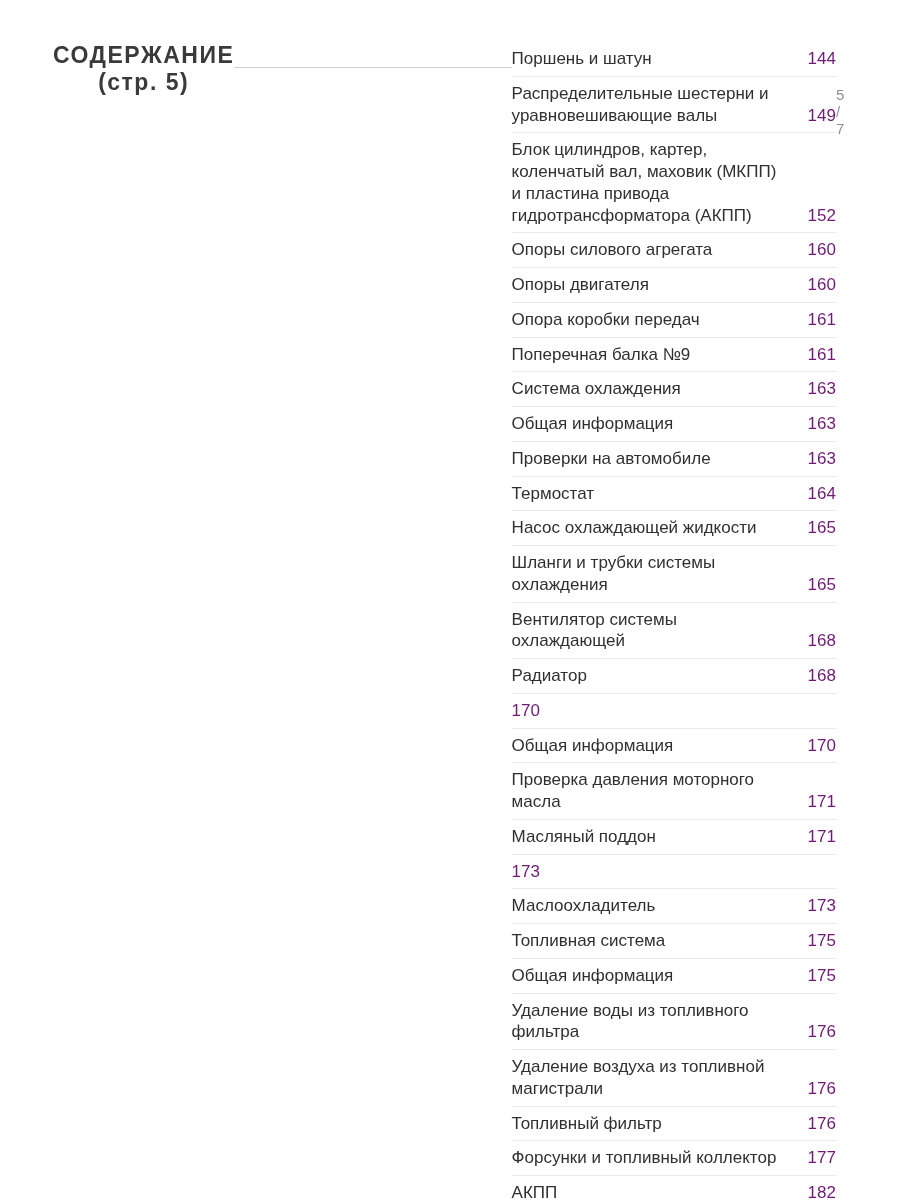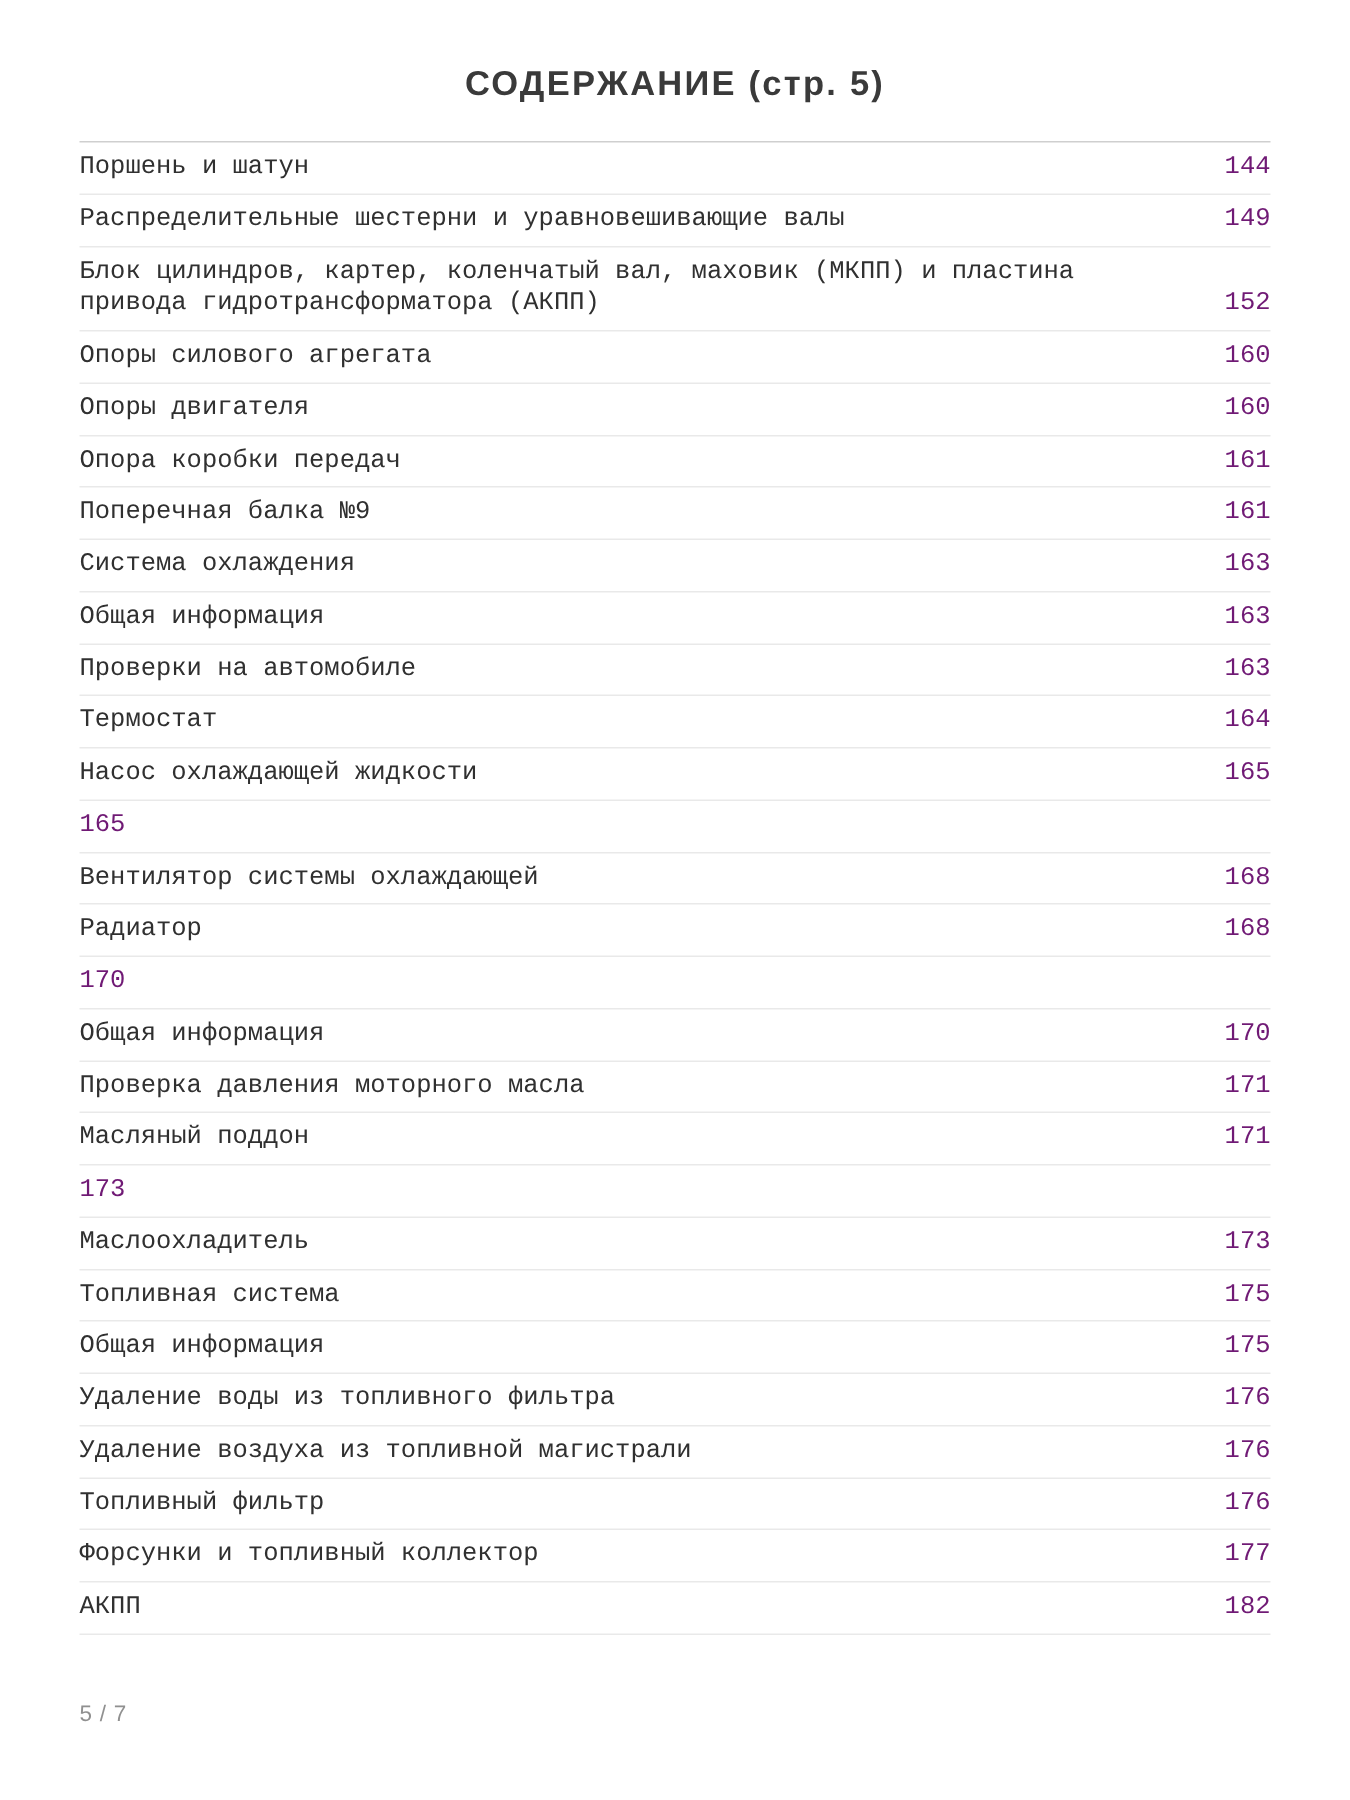--- a/index.html
+++ b/index.html
@@ -17,7 +17,6 @@
     background: #ffffff;
     overflow: hidden;
     display: flex;
-    flex-direction: column;
   }
   .title {
     margin: 0;

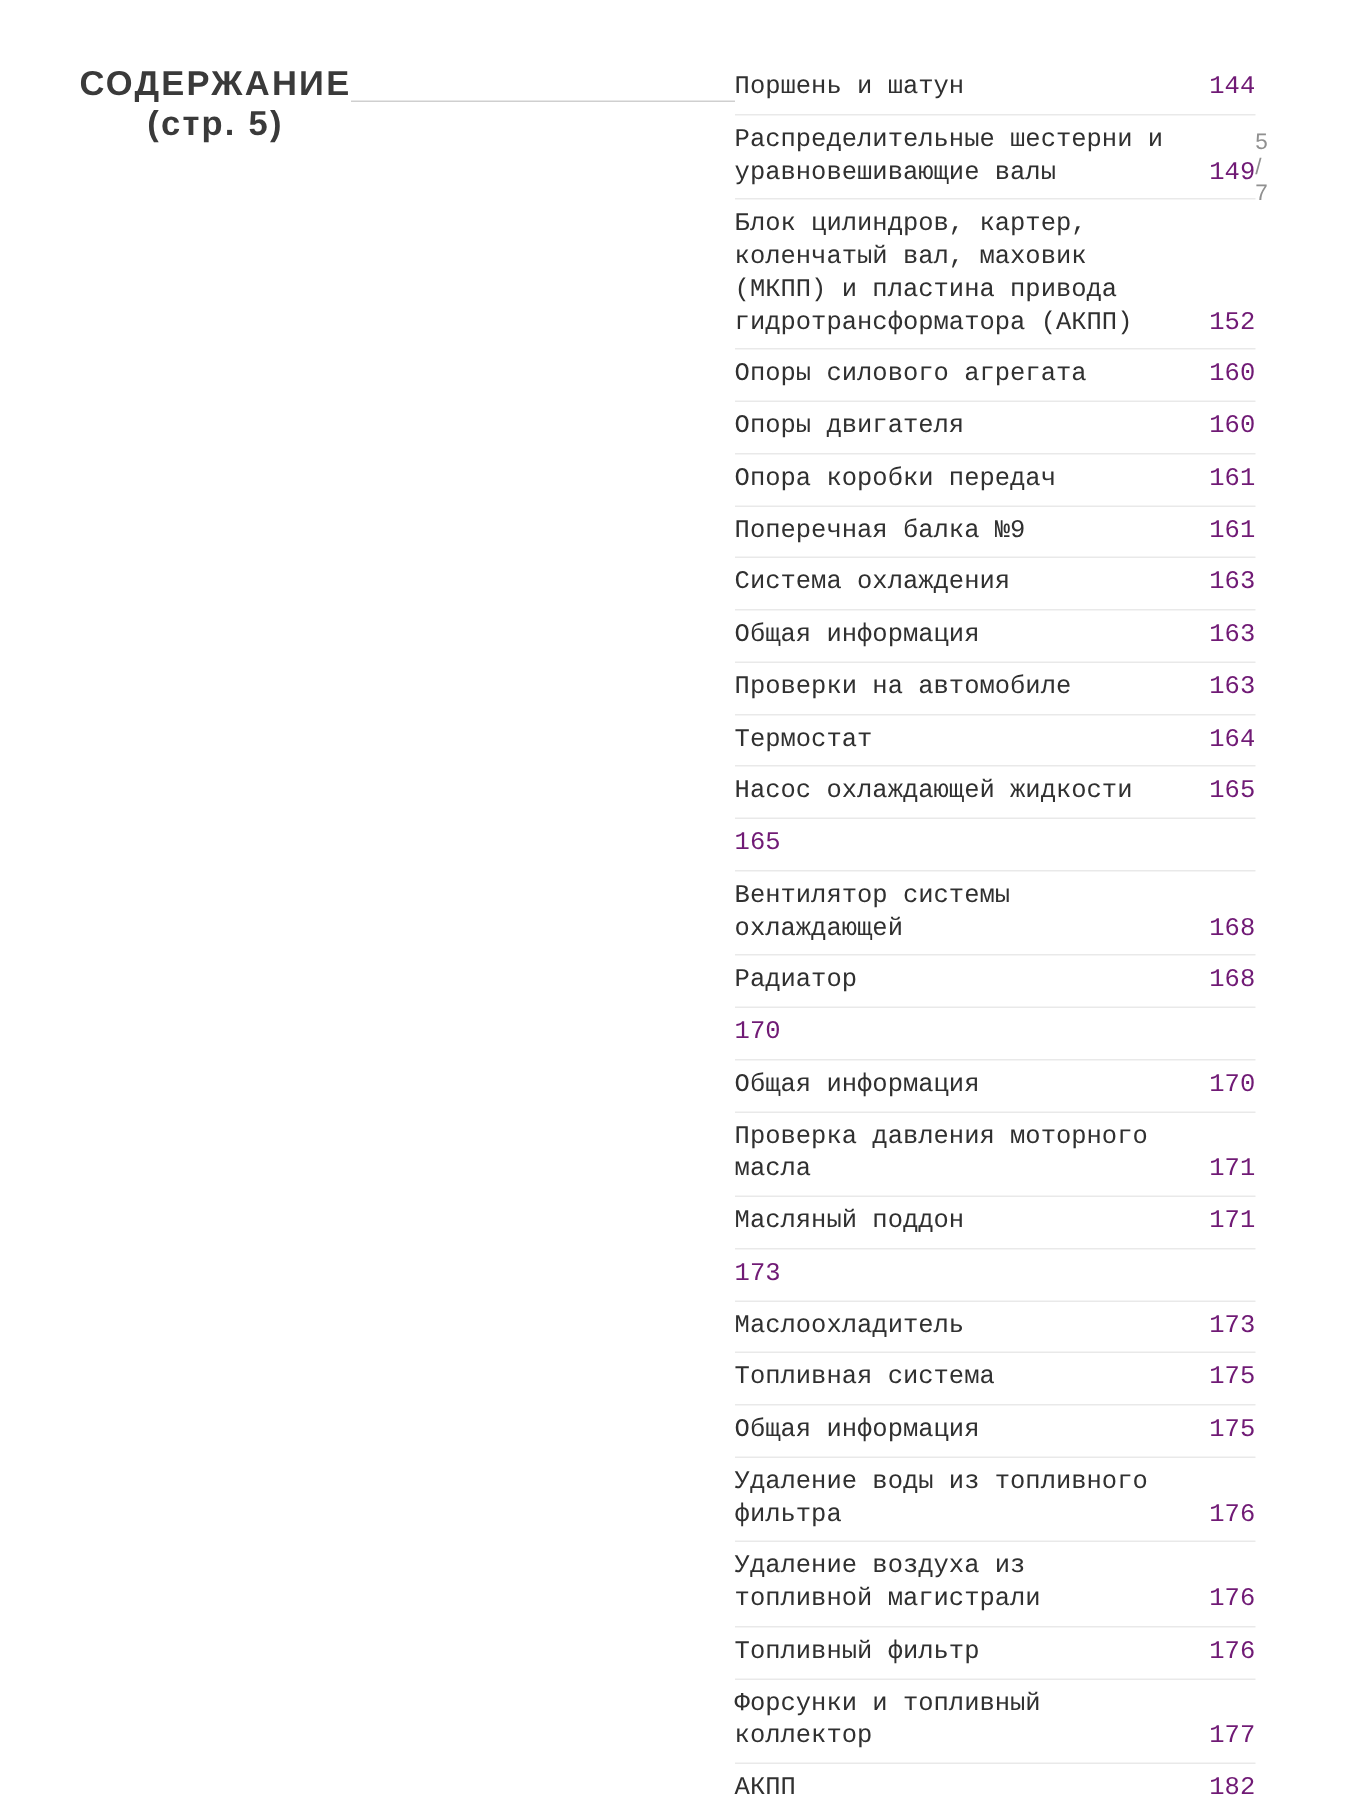--- a/index.html
+++ b/index.html
@@ -36,7 +36,6 @@
     list-style: none;
     margin: 0;
     padding: 0;
-    font-family: Liberation Mono, monospace;
   }
   .toc-row {
     display: flex;

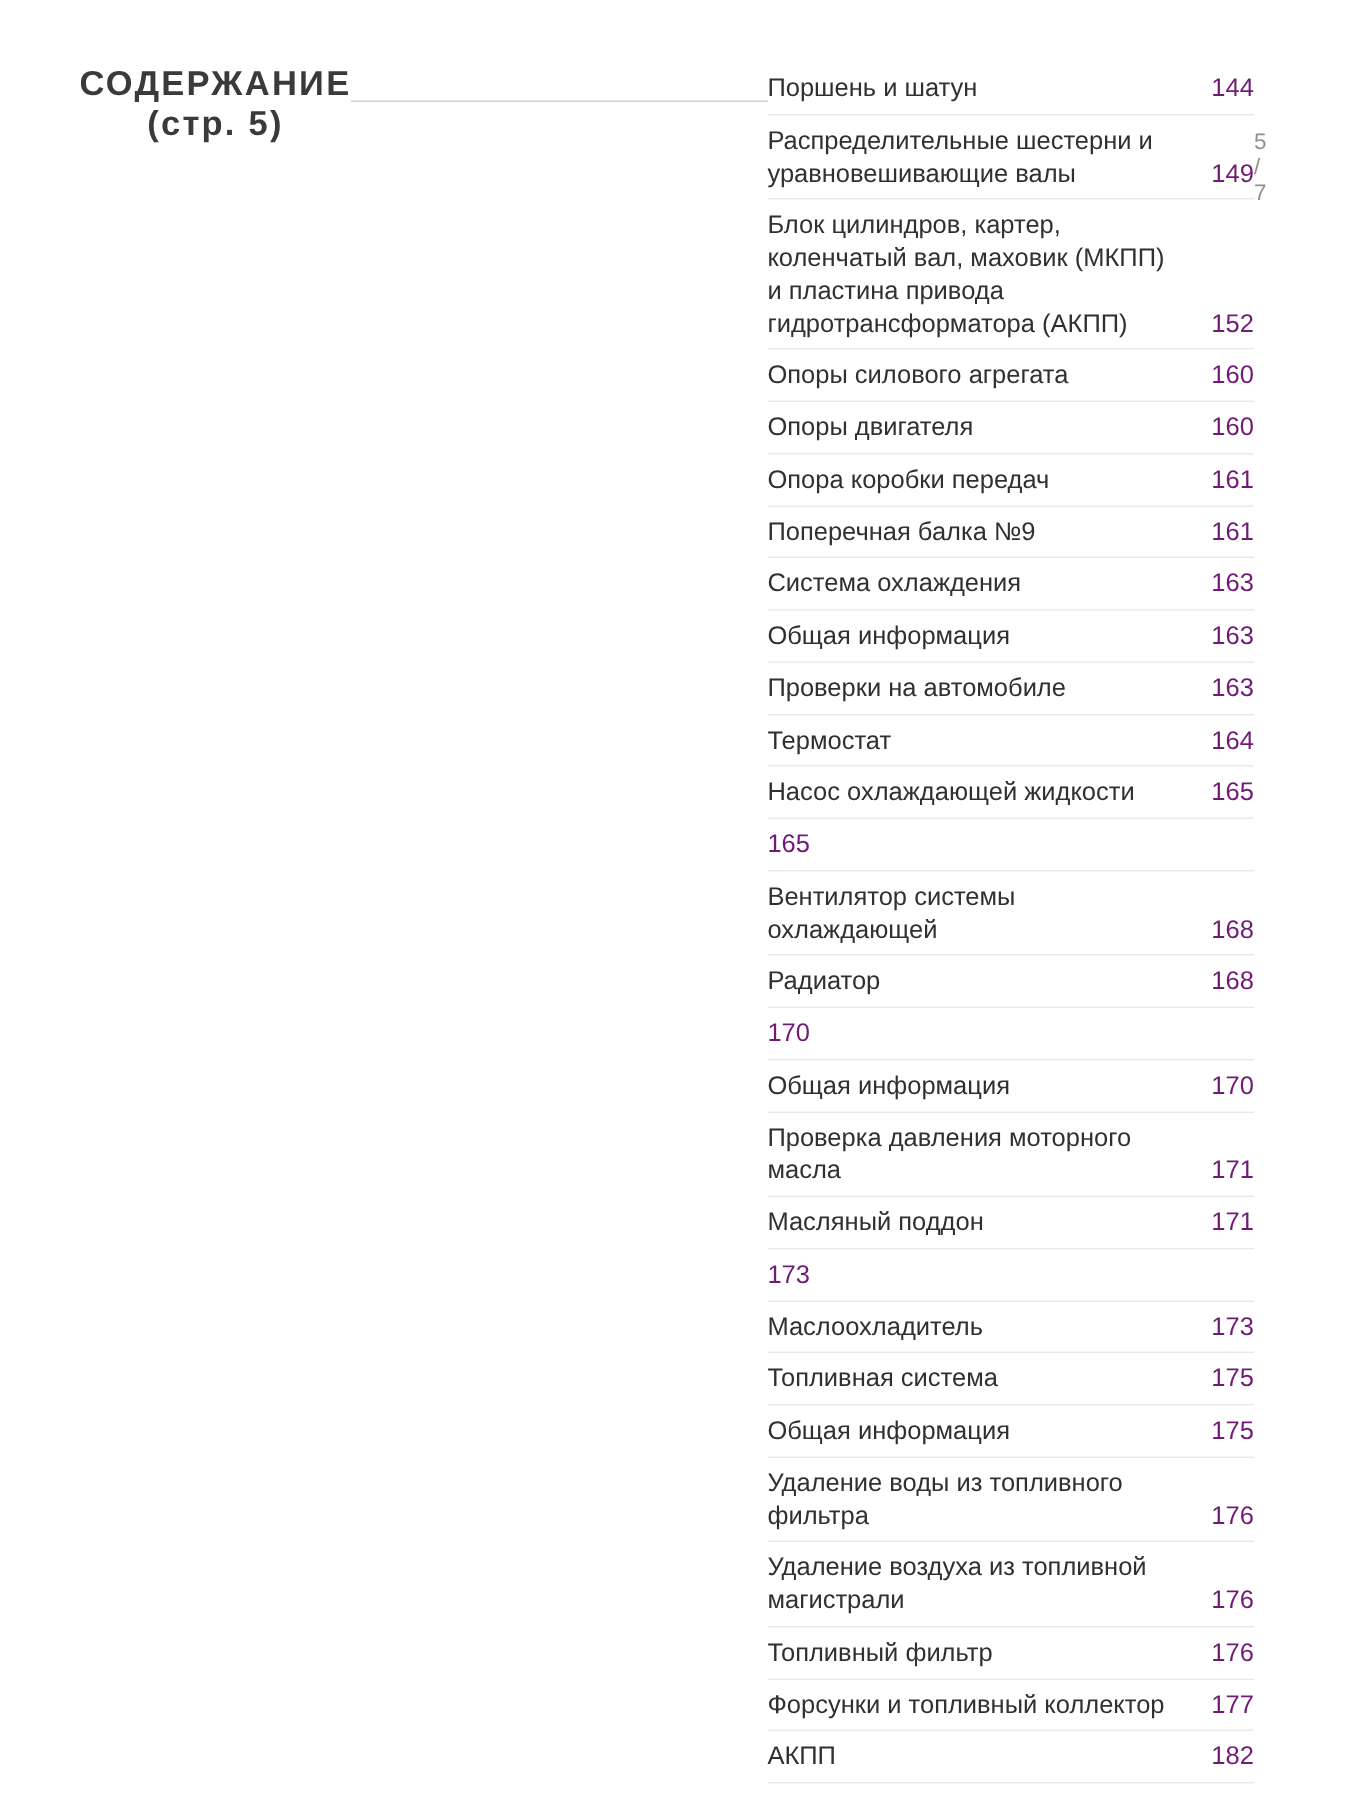--- a/index.html
+++ b/index.html
@@ -134,6 +134,7 @@
   </li>
 
   <li class="toc-row">
+    <span class="toc-label">Шланги и трубки системы охлаждения</span>
     <span class="toc-page">165</span>
   </li>
 

